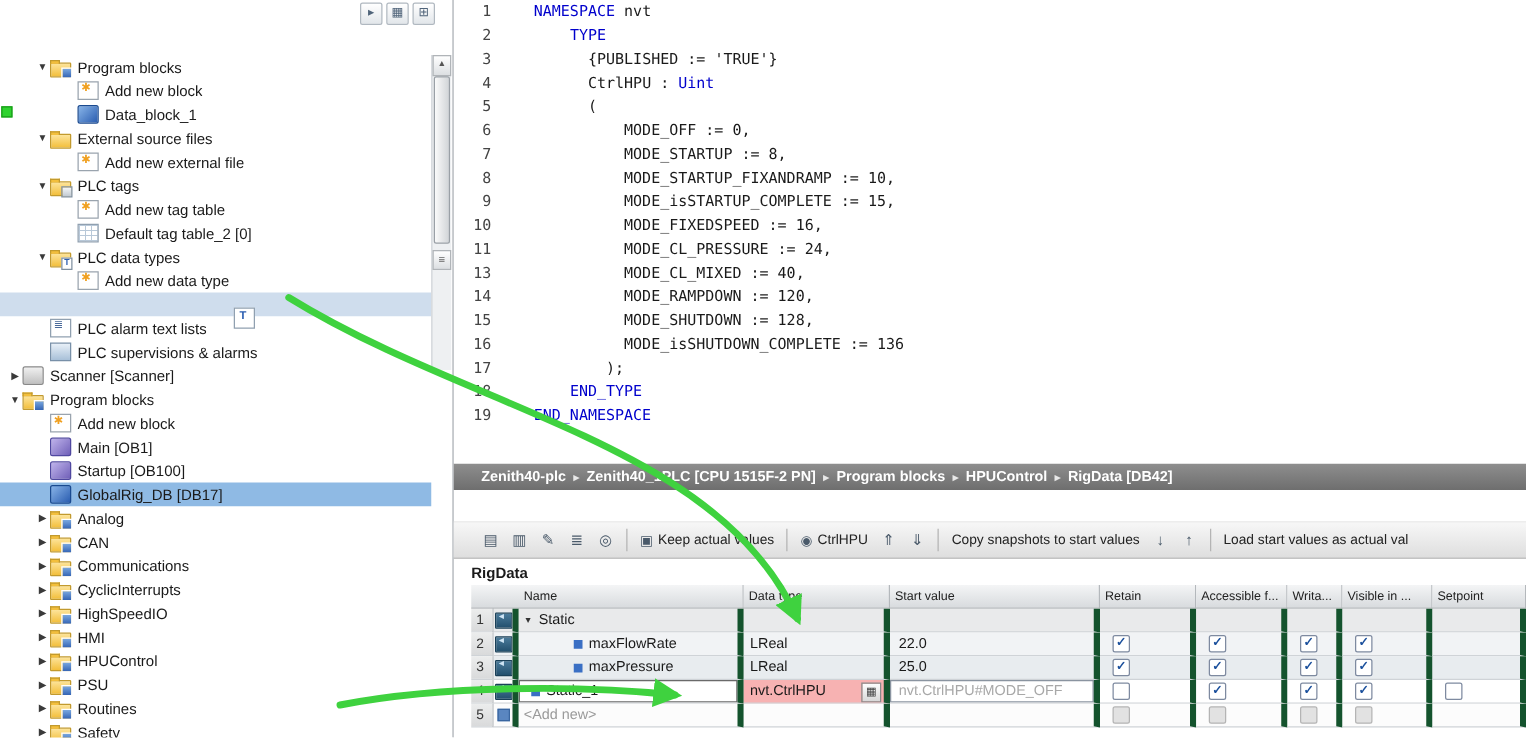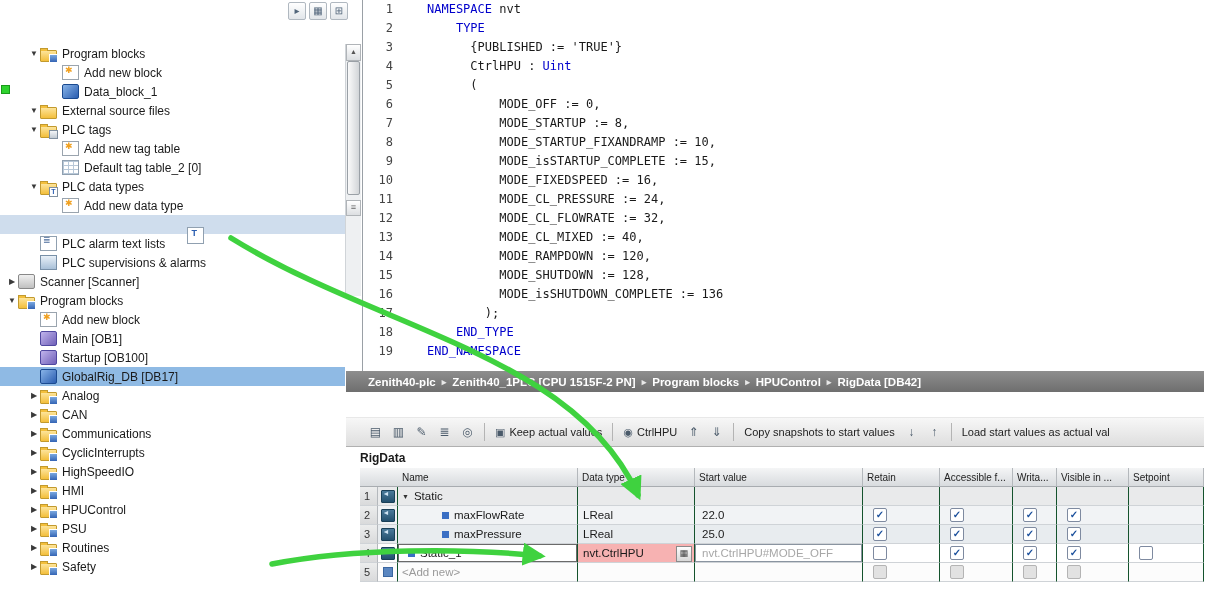--- a/index.html
+++ b/index.html
@@ -127,6 +127,11 @@
         <span class="ti ti-folder-plain"></span>
         <span class="tlab">External source files</span>
       </div>
+      <div class="trow" style="padding-left: 50px;">
+        <span class="texp"></span>
+        <span class="ti ti-add-new"></span>
+        <span class="tlab">Add new external file</span>
+      </div>
       <div class="trow" style="padding-left: 28px;">
         <span class="texp">▼</span>
         <span class="ti ti-folder-tags"></span>

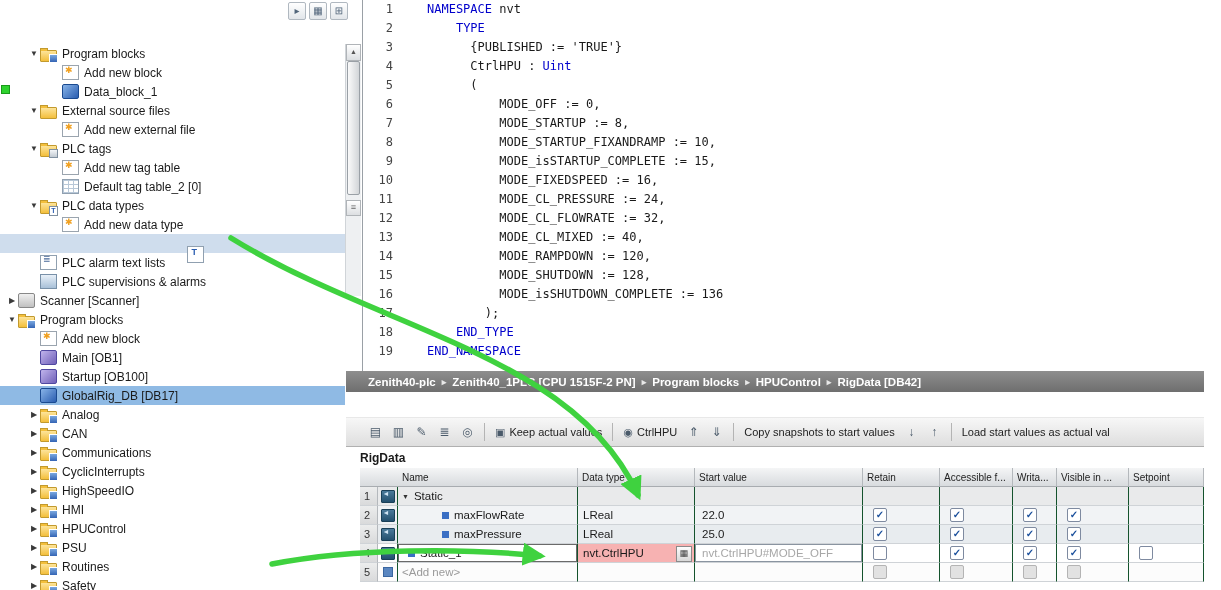--- a/index.html
+++ b/index.html
@@ -306,10 +306,6 @@
       <span class="ct">          <span>MODE_CL_PRESSURE := 24,</span></span>
     </div>
     <div class="cl">
-      <span class="ln">12</span>
-      <span class="ct">          <span>MODE_CL_FLOWRATE := 32,</span></span>
-    </div>
-    <div class="cl">
       <span class="ln">13</span>
       <span class="ct">          <span>MODE_CL_MIXED := 40,</span></span>
     </div>

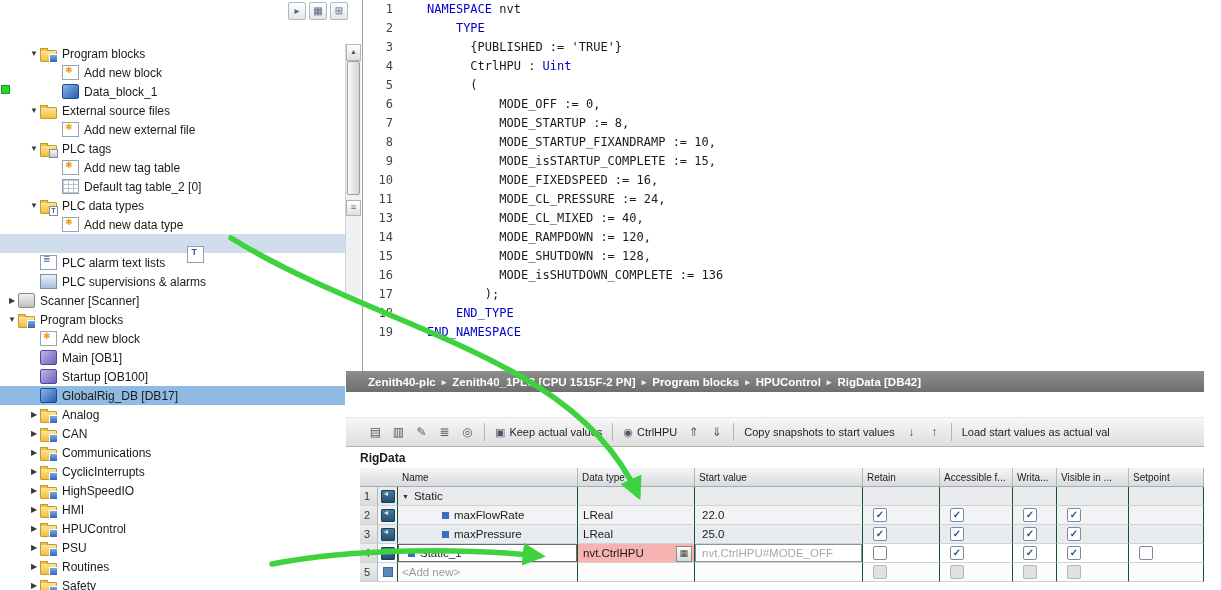--- a/index.html
+++ b/index.html
@@ -52,7 +52,7 @@
   .ct{margin-left:26px;white-space:pre;color:#1a1a1a}
   .kw{color:var(--keyword-blue,#0000cc)}
   
-  .bottom-pane{position:absolute;left:346px;top:371px;width:858px;height:219px;background:#fff}
+  .bottom-pane{position:absolute;left:363px;top:371px;width:858px;height:219px;background:#fff}
   .crumb{height:21px;background:linear-gradient(var(--crumb-light,#8e8e8e),var(--crumb-dark,#707070));
     display:flex;align-items:center;gap:6px;padding-left:22px;color:#fff;font-weight:bold;font-size:11.5px;white-space:nowrap;overflow:hidden}
   .bsep{font-size:9px;color:#e8e8e8}

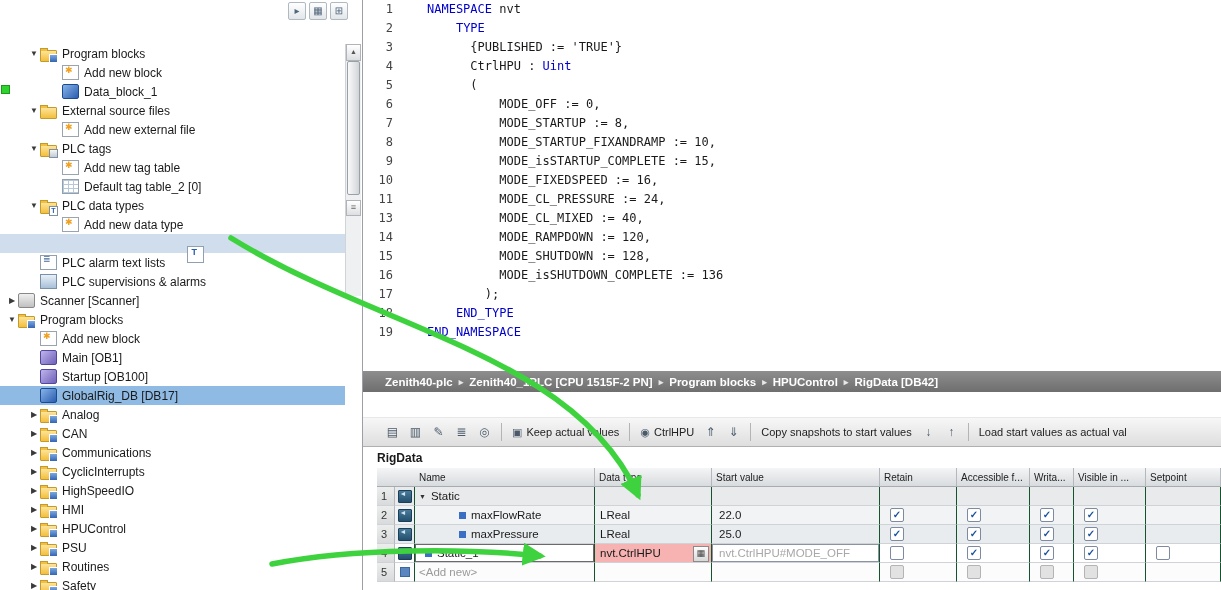--- a/index.html
+++ b/index.html
@@ -69,7 +69,7 @@
   .hc{background:linear-gradient(#f4f5f6,#d8dbde);border-right:1px solid #b4b8bc;border-bottom:1px solid #a8acb0;
     padding:0 4px;font-size:10px;color:#222;display:flex;align-items:center;overflow:hidden;white-space:nowrap}
   .hname{padding-left:42px}
-  .c{border-right:1px solid #14532d;border-bottom:1px solid #cfd3d7;font-size:11.5px;display:flex;align-items:center;
+  .c{border-right:5px solid #14532d;border-bottom:1px solid #cfd3d7;font-size:11.5px;display:flex;align-items:center;
     overflow:hidden;white-space:nowrap}
   .bg1{background:#e9eaeb}.bg2{background:#f1f3f5}.bg3{background:#e8ecef}.bg4{background:#fff}.bg5{background:#fcfcfc}
   .rn{background:linear-gradient(#eceded,#d9dadb);border-right:1px solid #b4b8bc;padding-left:4px;color:#333;font-size:11px}

